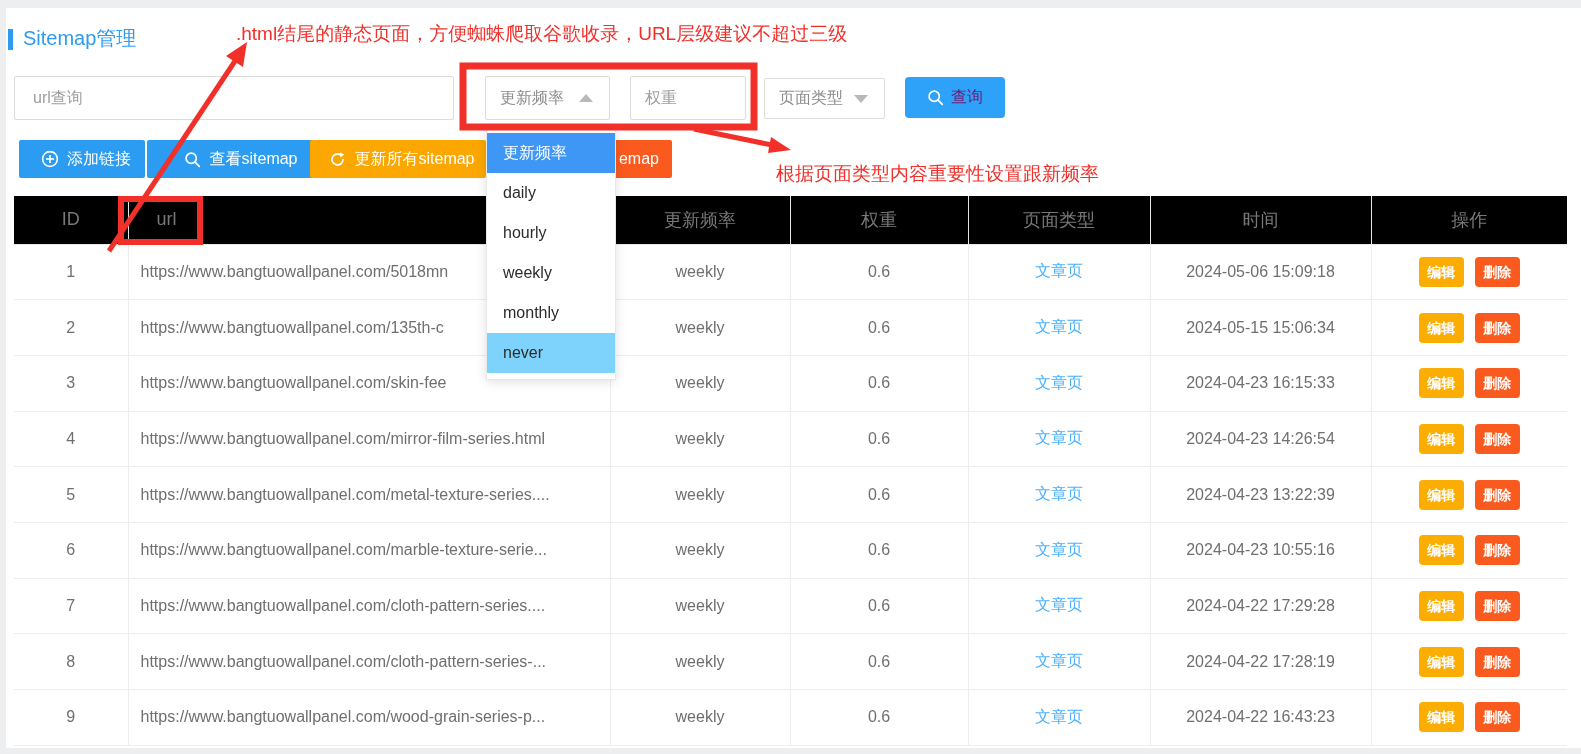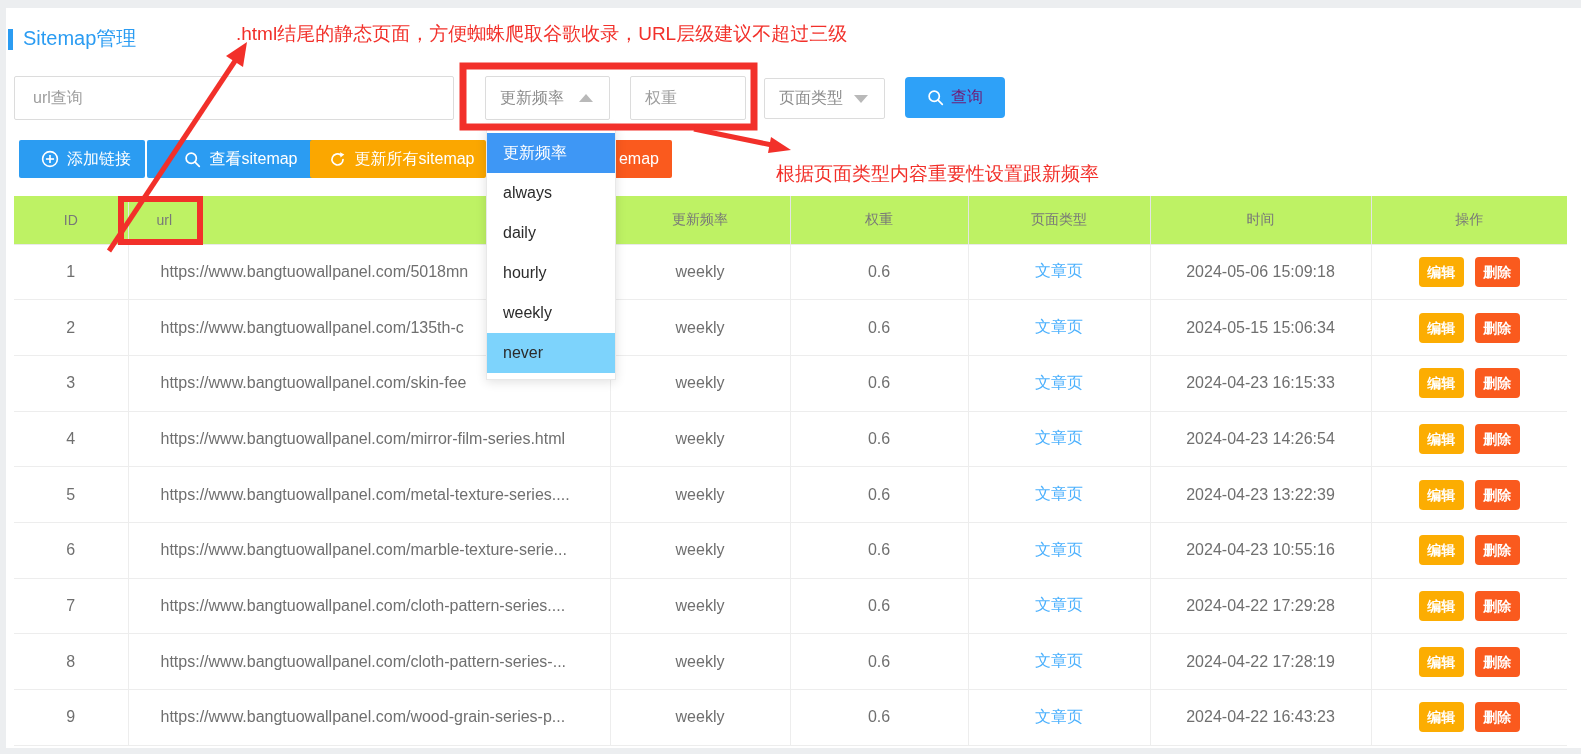--- a/index.html
+++ b/index.html
@@ -221,7 +221,6 @@
 
 <div class="dropdown">
     <div class="dd-item selected">更新频率</div>
-    <div class="dd-item">always</div>
     <div class="dd-item">daily</div>
     <div class="dd-item">hourly</div>
     <div class="dd-item">weekly</div>

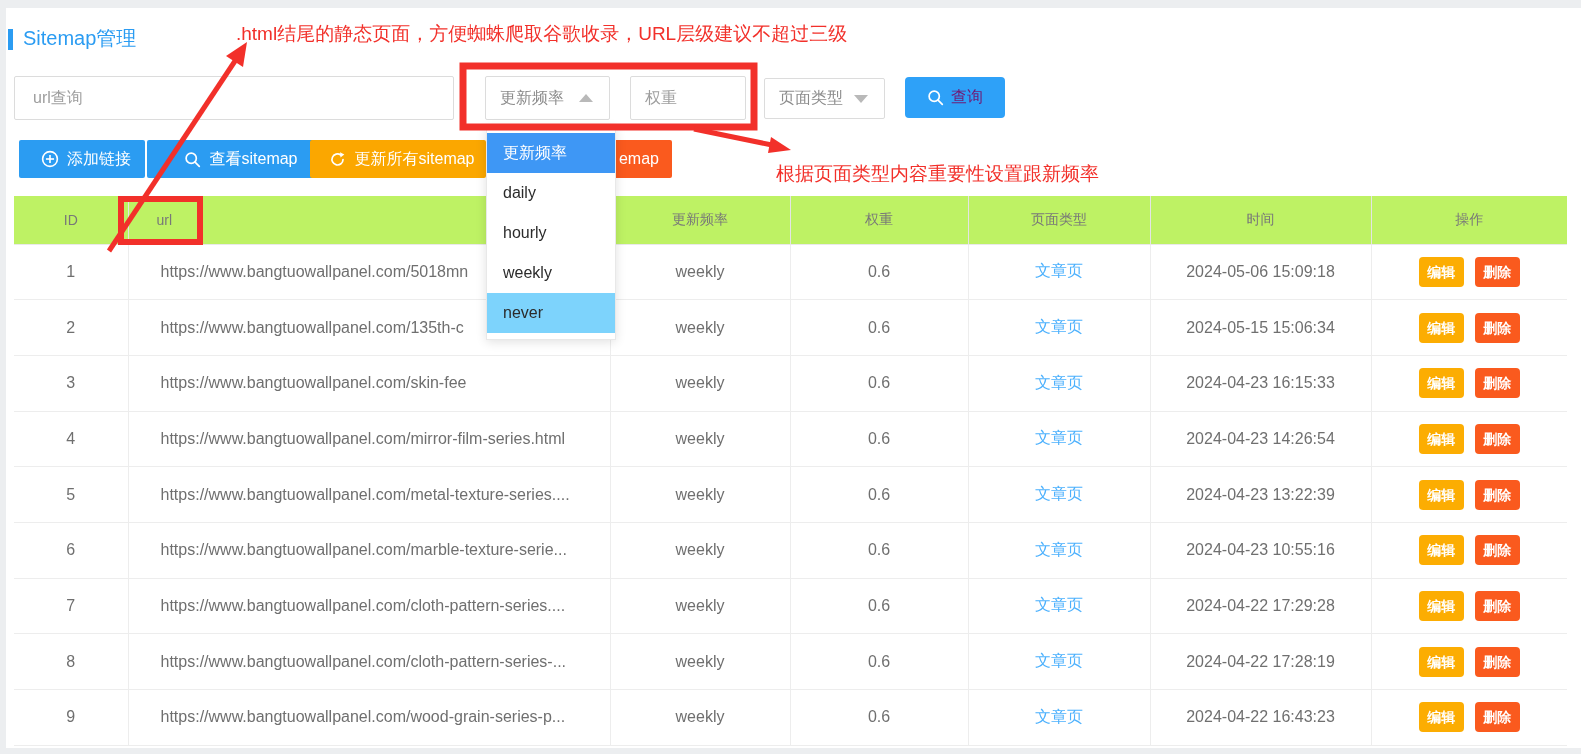--- a/index.html
+++ b/index.html
@@ -35,7 +35,7 @@
 
   
   table.grid { position:absolute; left:14px; top:196px; width:1553px; border-collapse:collapse; table-layout:fixed; }
-  table.grid th { height:48px; background:#bef264; font-weight:400; font-size:14px; color:#787878;
+  table.grid th { height:48px; background:#000000; font-weight:400; font-size:18px; color:#787878;
     border-right:1px solid #e4e4e4; border-bottom:1px solid #e9e9e9; }
   table.grid th:last-child, table.grid td:last-child { border-right:none; }
   table.grid td { height:55.7px; font-size:16px; color:#6f6f6f; text-align:center;

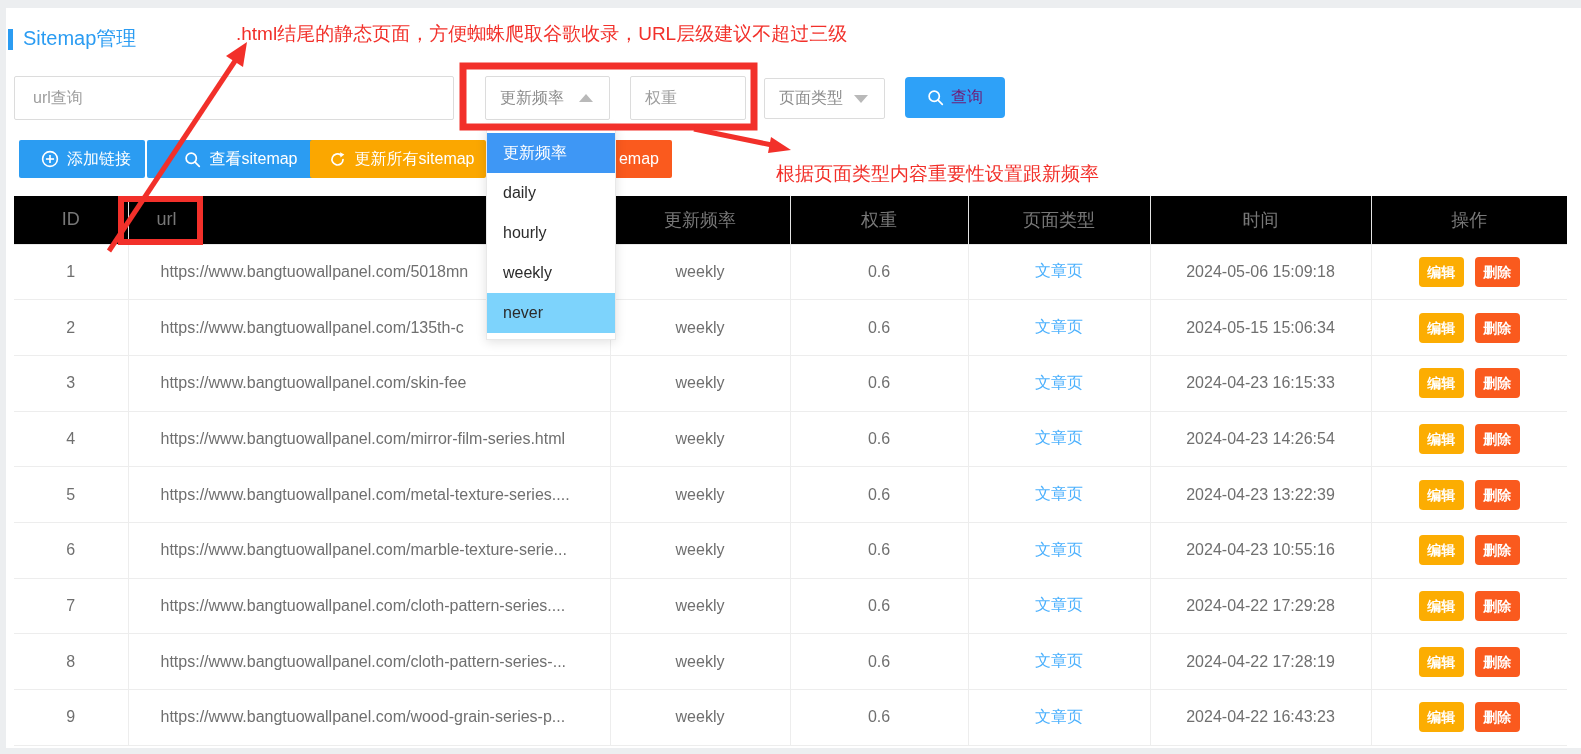--- a/index.html
+++ b/index.html
@@ -40,7 +40,7 @@
   table.grid th:last-child, table.grid td:last-child { border-right:none; }
   table.grid td { height:55.7px; font-size:16px; color:#6f6f6f; text-align:center;
     border-right:1px solid #ededed; border-bottom:1px solid #ededed; background:#fff; }
-  table.grid th.col-url, table.grid td.col-url { text-align:left; padding-left:32px;
+  table.grid th.col-url, table.grid td.col-url { text-align:left; padding-left:12px;
     white-space:nowrap; overflow:hidden; }
   .type-link { color:#4db1fd; cursor:pointer; }
   .act-btn { display:inline-block; width:45px; height:30px; line-height:30px; border:none; border-radius:4px;

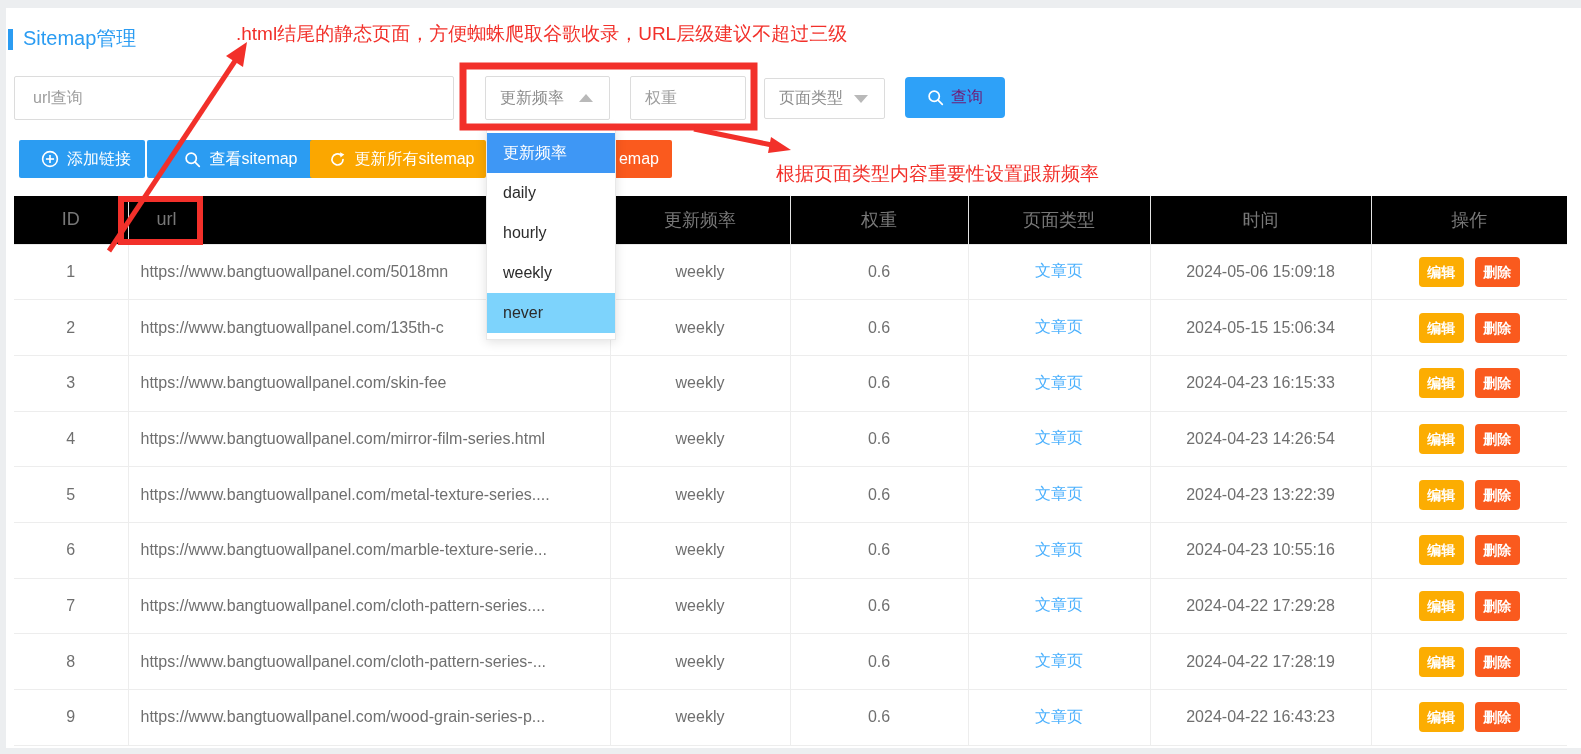--- a/index.html
+++ b/index.html
@@ -224,6 +224,7 @@
     <div class="dd-item">daily</div>
     <div class="dd-item">hourly</div>
     <div class="dd-item">weekly</div>
+    <div class="dd-item">monthly</div>
     <div class="dd-item hovered">never</div>
   </div>
 

